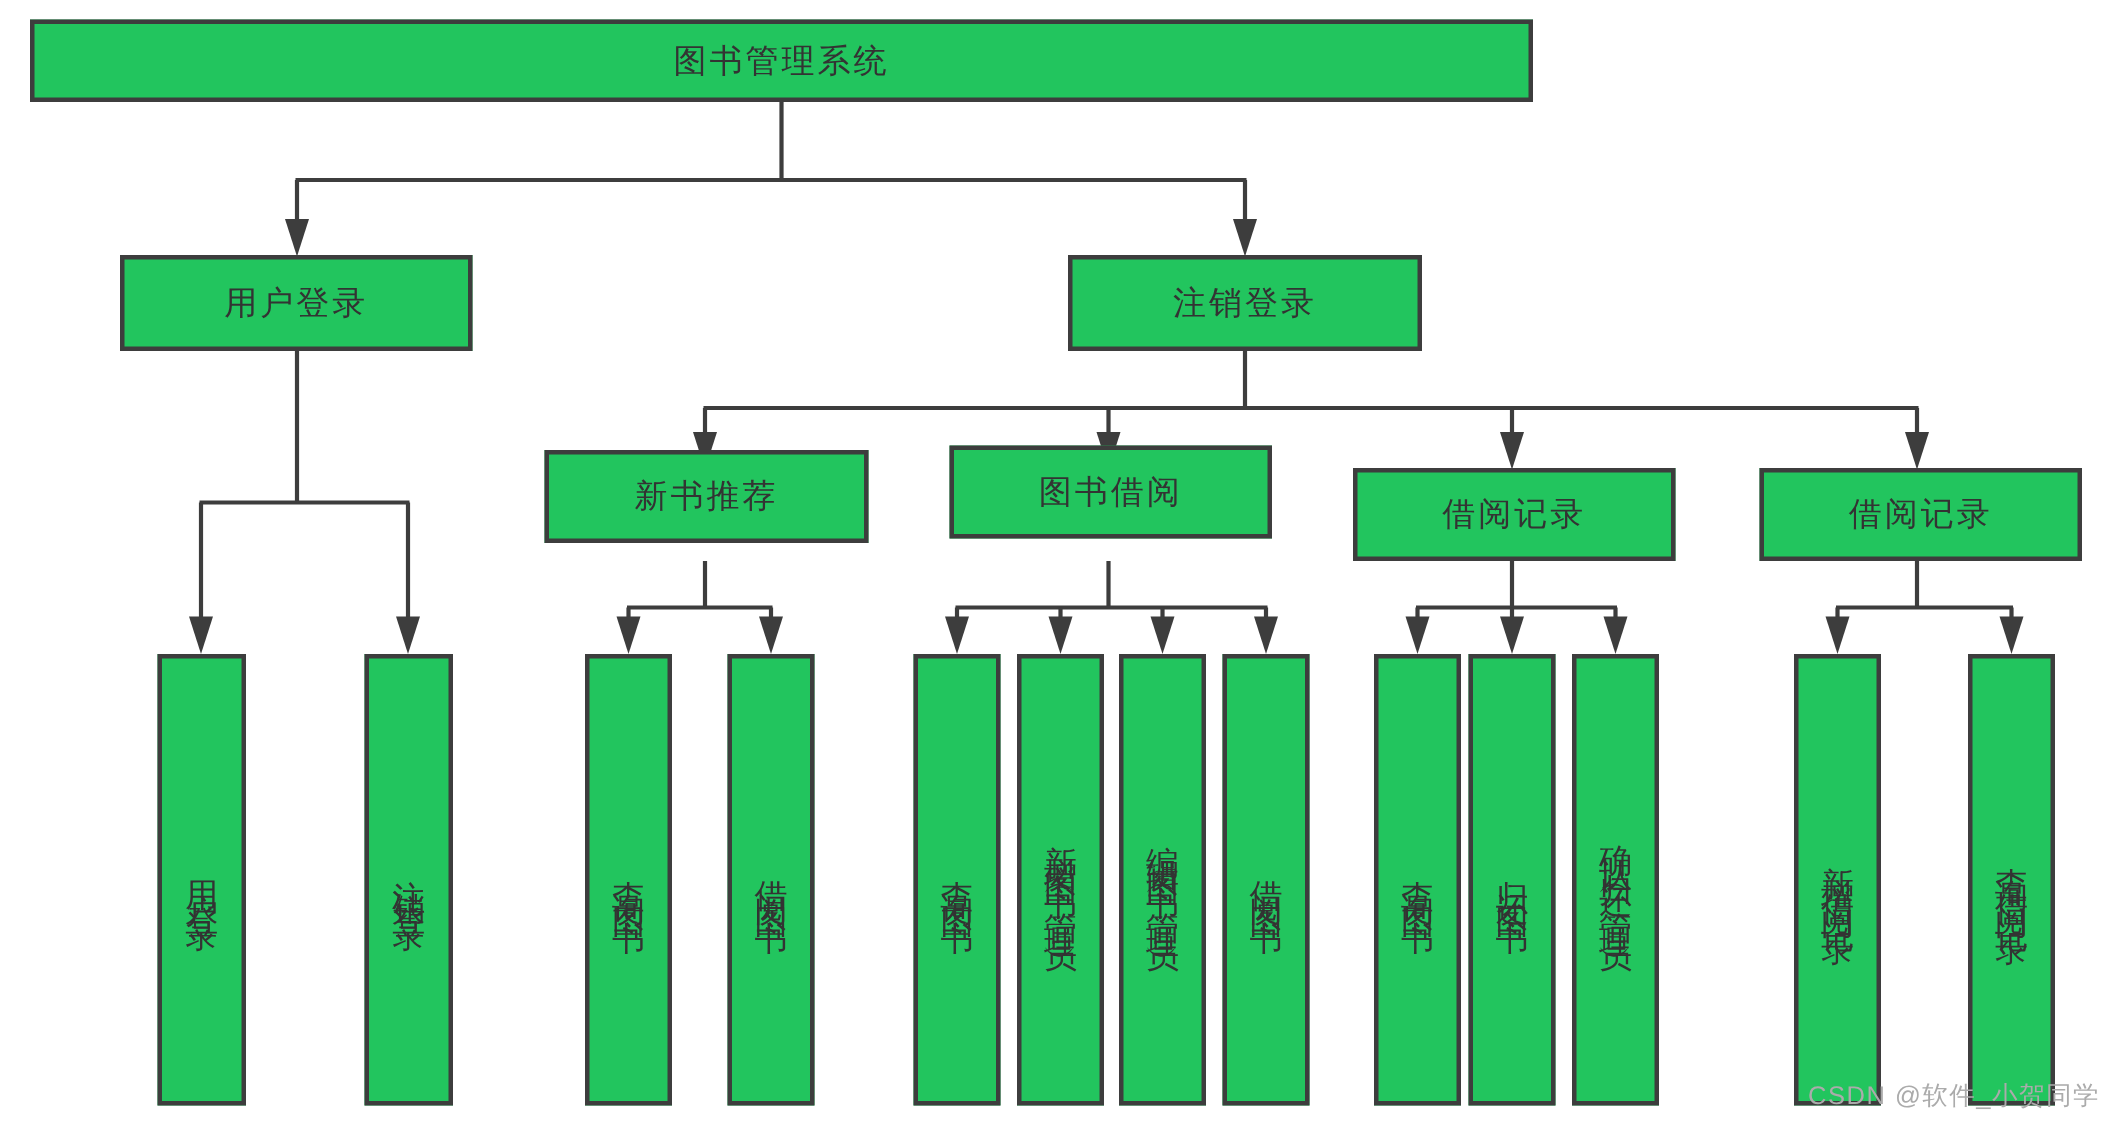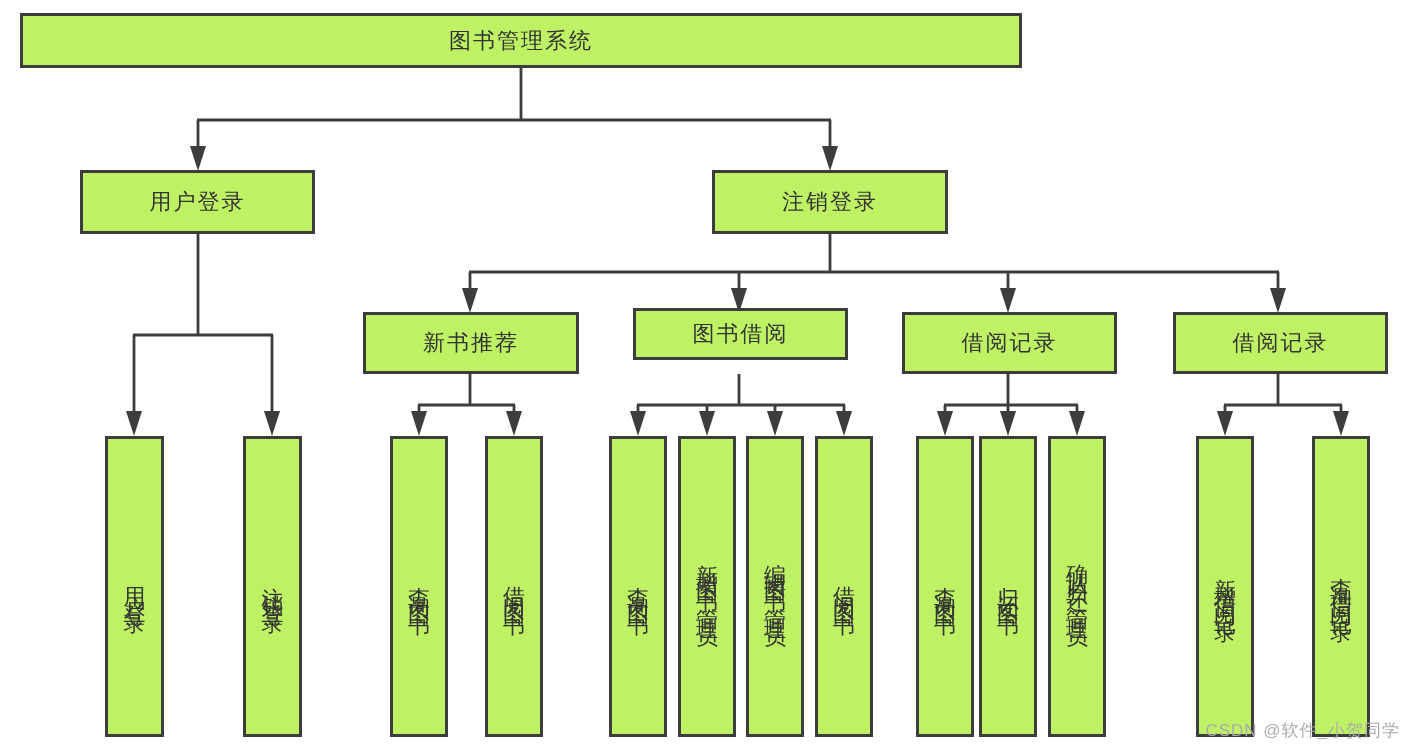--- a/index.html
+++ b/index.html
@@ -24,7 +24,7 @@
     position: absolute;
     box-sizing: border-box;
     border: 3px solid #3d3d3d;
-    background: #bef264;
+    background: #22c55e;
     display: flex;
     align-items: center;
     justify-content: center;

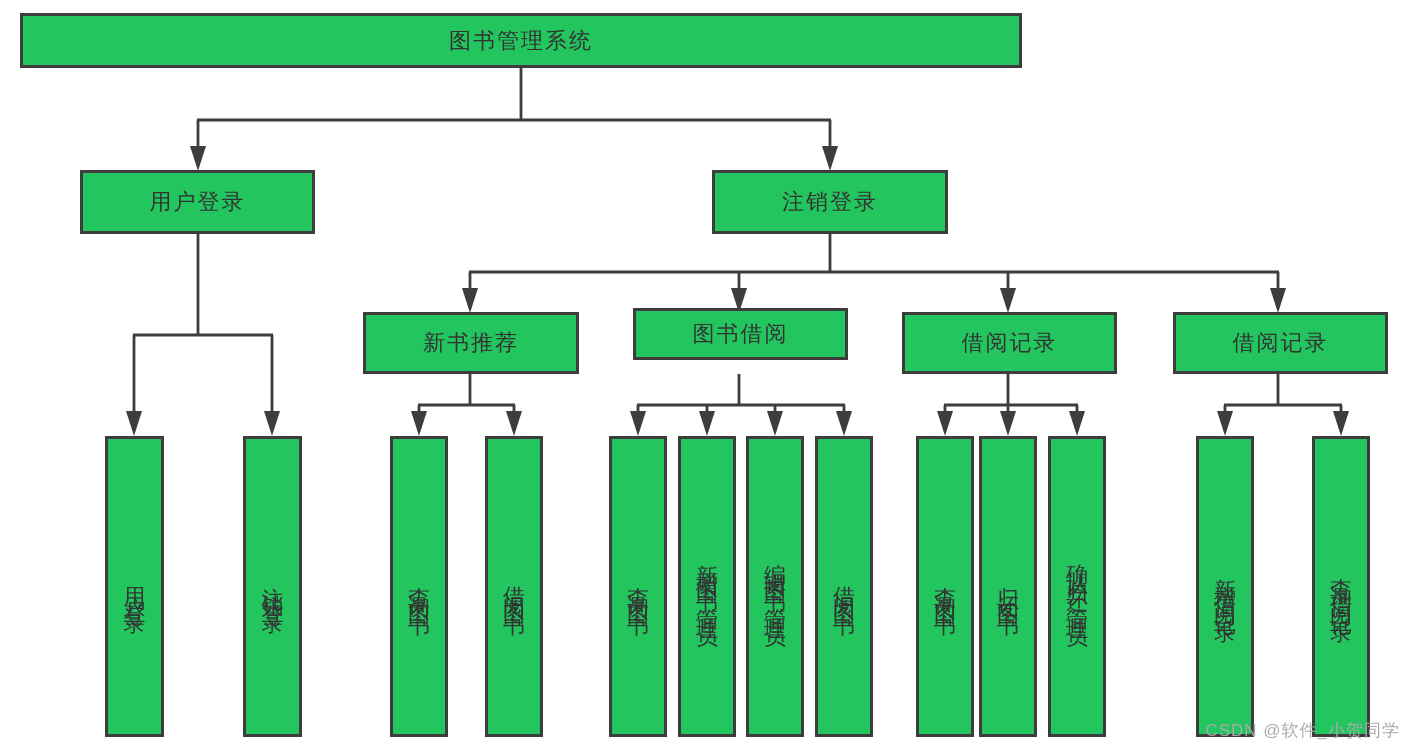--- a/index.html
+++ b/index.html
@@ -126,7 +126,7 @@
     <span>注销登录</span>
   </div>
 
-  <div class="box h" style="left:363px; top:312px; width:216px; height:62px">
+  <div class="box h" style="left:363px; top:300px; width:216px; height:62px">
     <span>新书推荐</span>
   </div>
   <div class="box h" style="left:633px; top:308px; width:215px; height:52px">

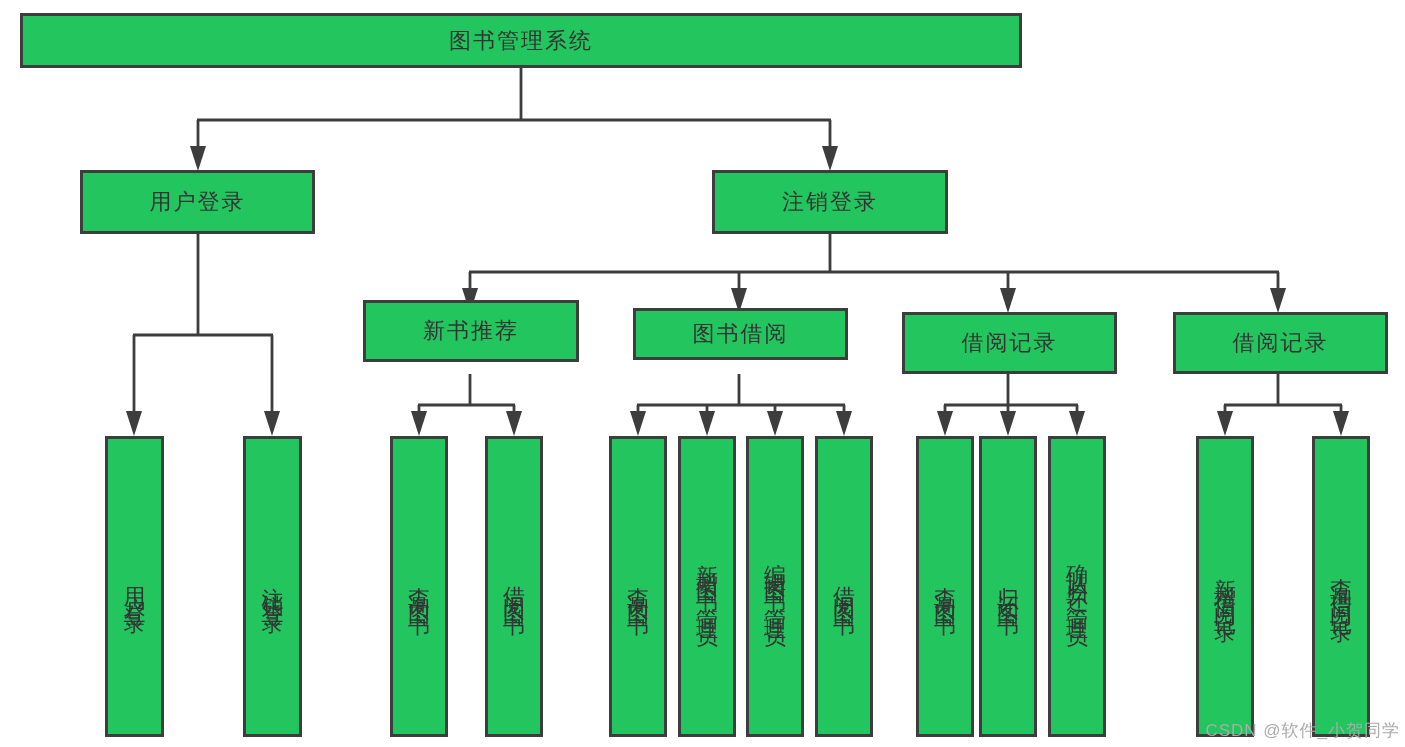--- a/index.html
+++ b/index.html
@@ -129,7 +129,7 @@
   <div class="box h" style="left:363px; top:300px; width:216px; height:62px">
     <span>新书推荐</span>
   </div>
-  <div class="box h" style="left:633px; top:308px; width:215px; height:52px">
+  <div class="box h" style="left:633px; top:297px; width:215px; height:62px">
     <span>图书借阅</span>
   </div>
   <div class="box h" style="left:902px; top:312px; width:215px; height:62px">

